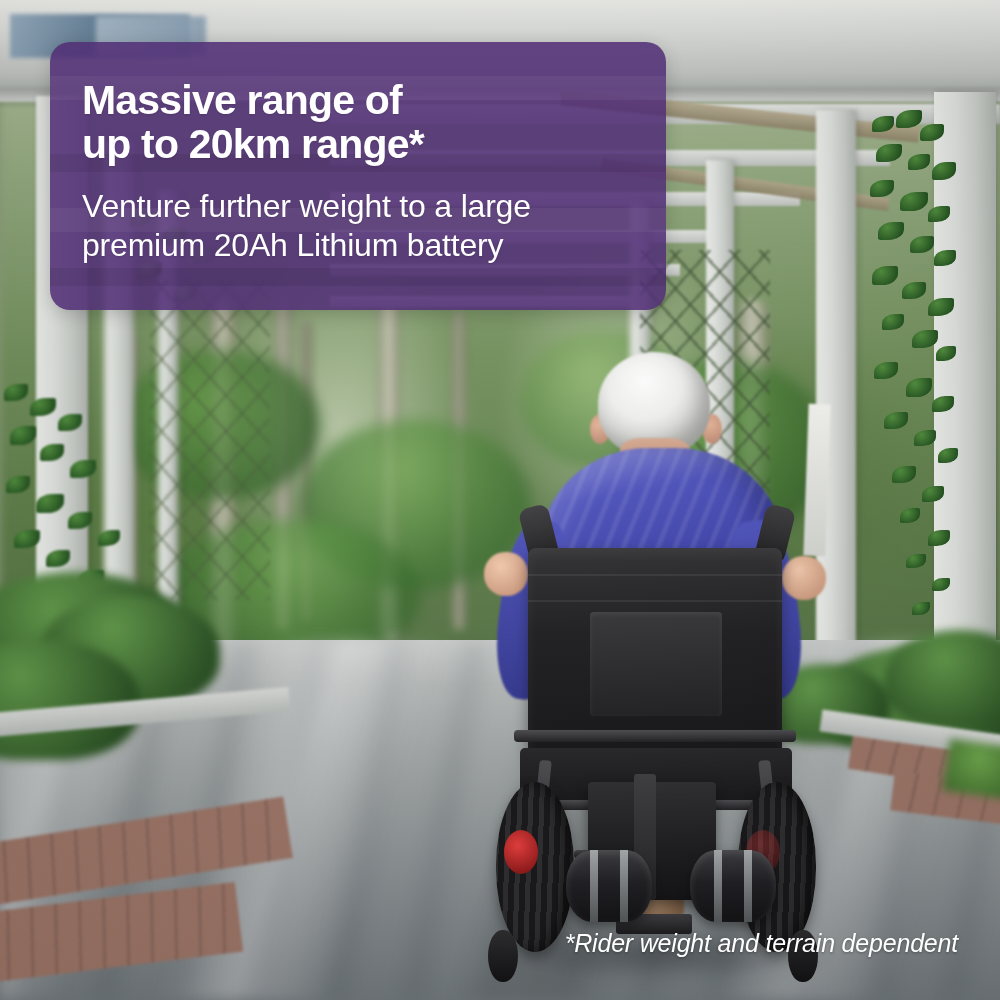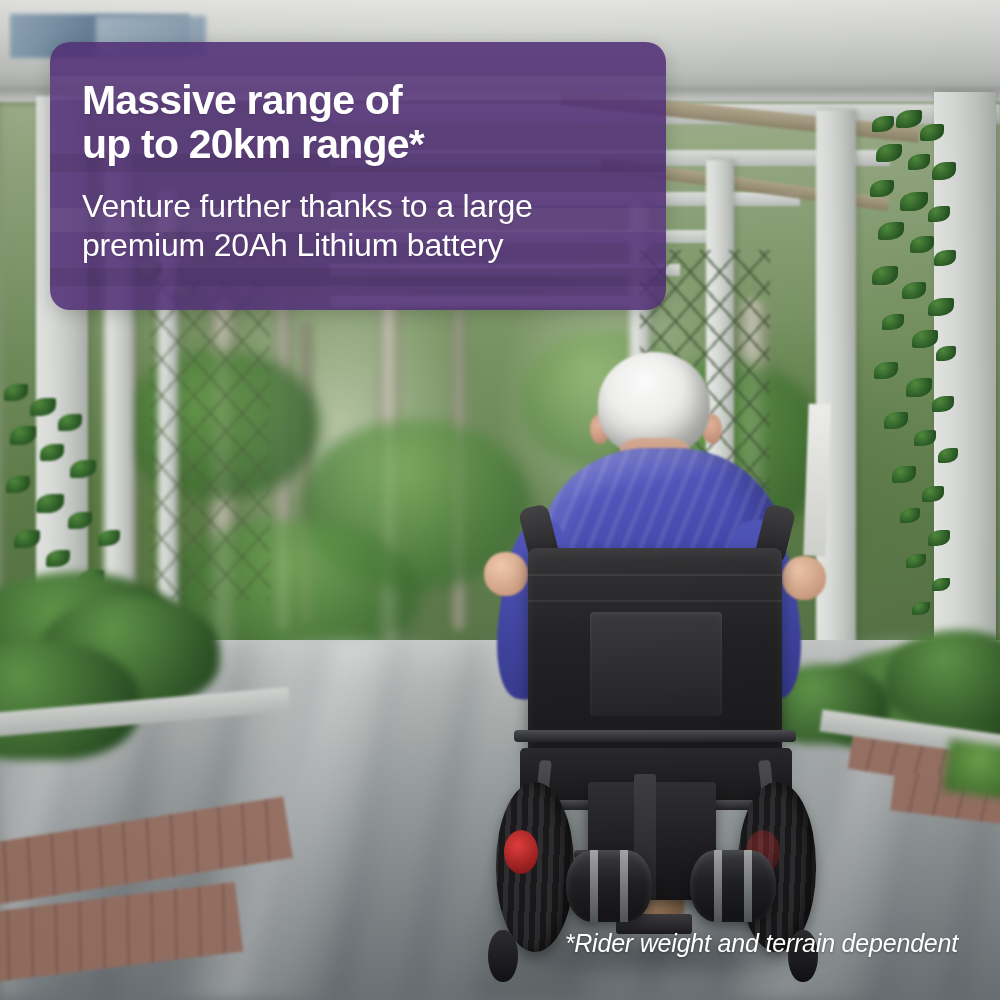--- a/index.html
+++ b/index.html
@@ -535,7 +535,7 @@
     <div class="panel-inner">
       <h1 class="headline">Massive range of
 up to 20km range*</h1>
-      <p class="subhead">Venture further thanks to a large
+      <p class="subhead">Venture further weight to a large
 premium 20Ah Lithium battery</p>
     </div>
   </div>

